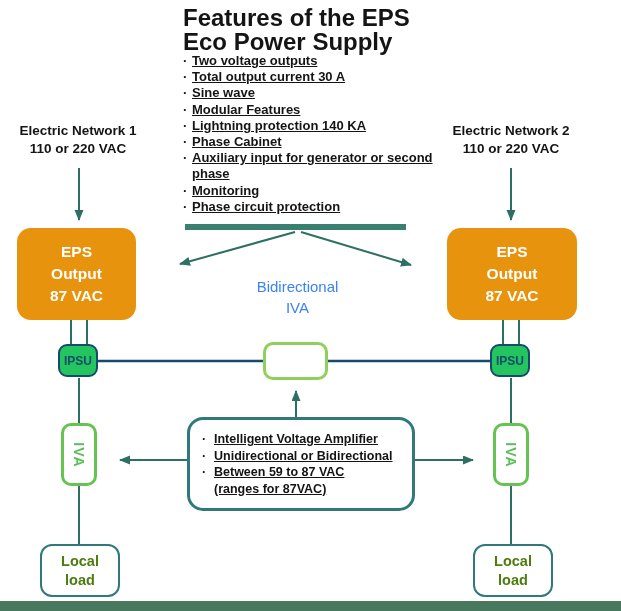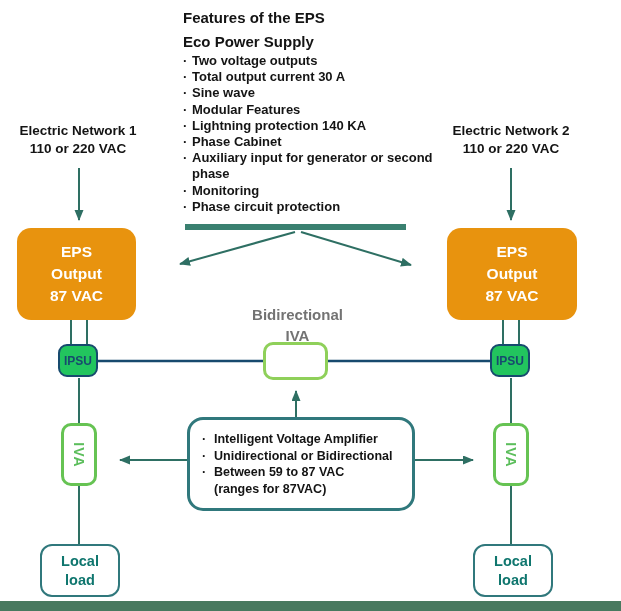--- a/index.html
+++ b/index.html
@@ -10,7 +10,7 @@
   .connectors{position:absolute;left:0;top:0;z-index:1;}
   .abs{position:absolute;z-index:2;}
 
-  .title{left:183px;top:6px;width:250px;font-size:15px;font-weight:700;color:#141414;line-height:24px;}
+  .title{left:183px;top:6px;width:250px;font-size:24px;font-weight:700;color:#141414;line-height:24px;}
   .feature-list{left:183px;top:53px;width:250px;font-size:13px;font-weight:700;color:#141414;line-height:16.2px;}
   .feat{display:flex;}
   .feat .b{width:9px;flex:0 0 9px;}

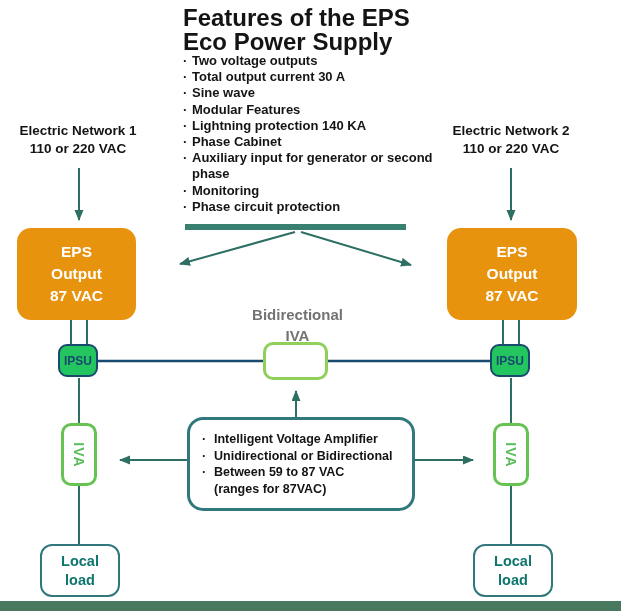--- a/index.html
+++ b/index.html
@@ -14,7 +14,7 @@
   .feature-list{left:183px;top:53px;width:250px;font-size:13px;font-weight:700;color:#141414;line-height:16.2px;}
   .feat{display:flex;}
   .feat .b{width:9px;flex:0 0 9px;}
-  .feat .t{flex:1;}
+  .feat .t{flex:1;text-decoration:underline;}
 
   .netlabel{width:160px;text-align:center;font-size:13.5px;font-weight:700;color:#141414;line-height:18px;}
   .netlabel.left{left:-2px;top:122px;}

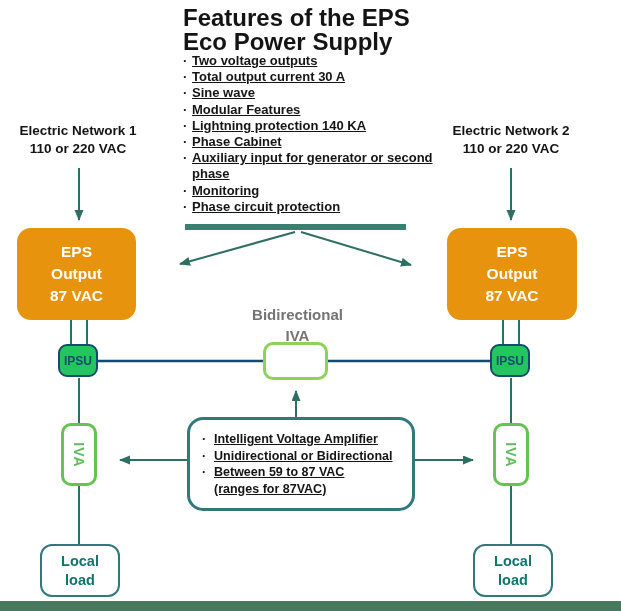--- a/index.html
+++ b/index.html
@@ -28,7 +28,7 @@
   .eps.left{left:17px;top:228px;}
   .eps.right{left:447px;top:228px;width:130px;}
 
-  .bidir{left:240px;top:304px;width:115px;text-align:center;font-size:15px;font-weight:700;color:#737373;line-height:21px;}
+  .bidir{left:240px;top:276px;width:115px;text-align:center;font-size:15px;font-weight:400;color:#3b82f6;line-height:21px;}
 
   .whitebox{left:263px;top:342px;width:59px;height:32px;background:#fff;border:3px solid #8FD05A;border-radius:10px;}
 

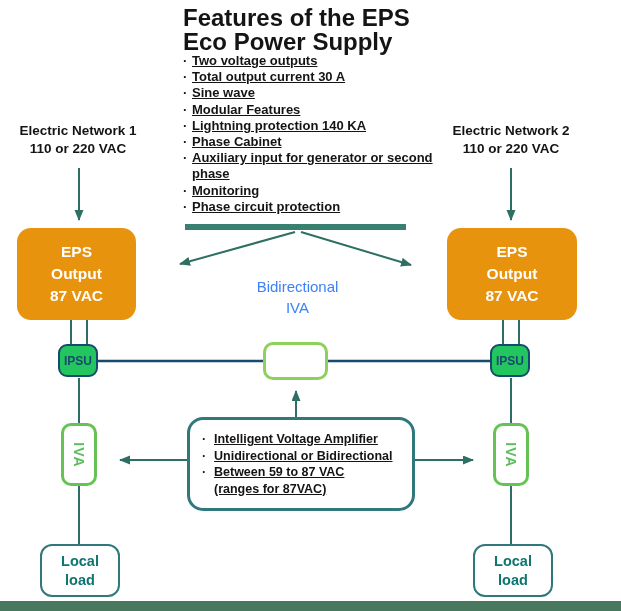--- a/index.html
+++ b/index.html
@@ -58,7 +58,7 @@
   .load{
     width:76px;height:49px;background:#fff;border:2.5px solid #30787C;border-radius:12px;
     display:flex;flex-direction:column;justify-content:center;align-items:center;
-    font-size:14.5px;font-weight:700;color:#0f766e;line-height:19px;
+    font-size:14.5px;font-weight:700;color:#4d7c0f;line-height:19px;
   }
   .load.left{left:40px;top:544px;}
   .load.right{left:473px;top:544px;}

